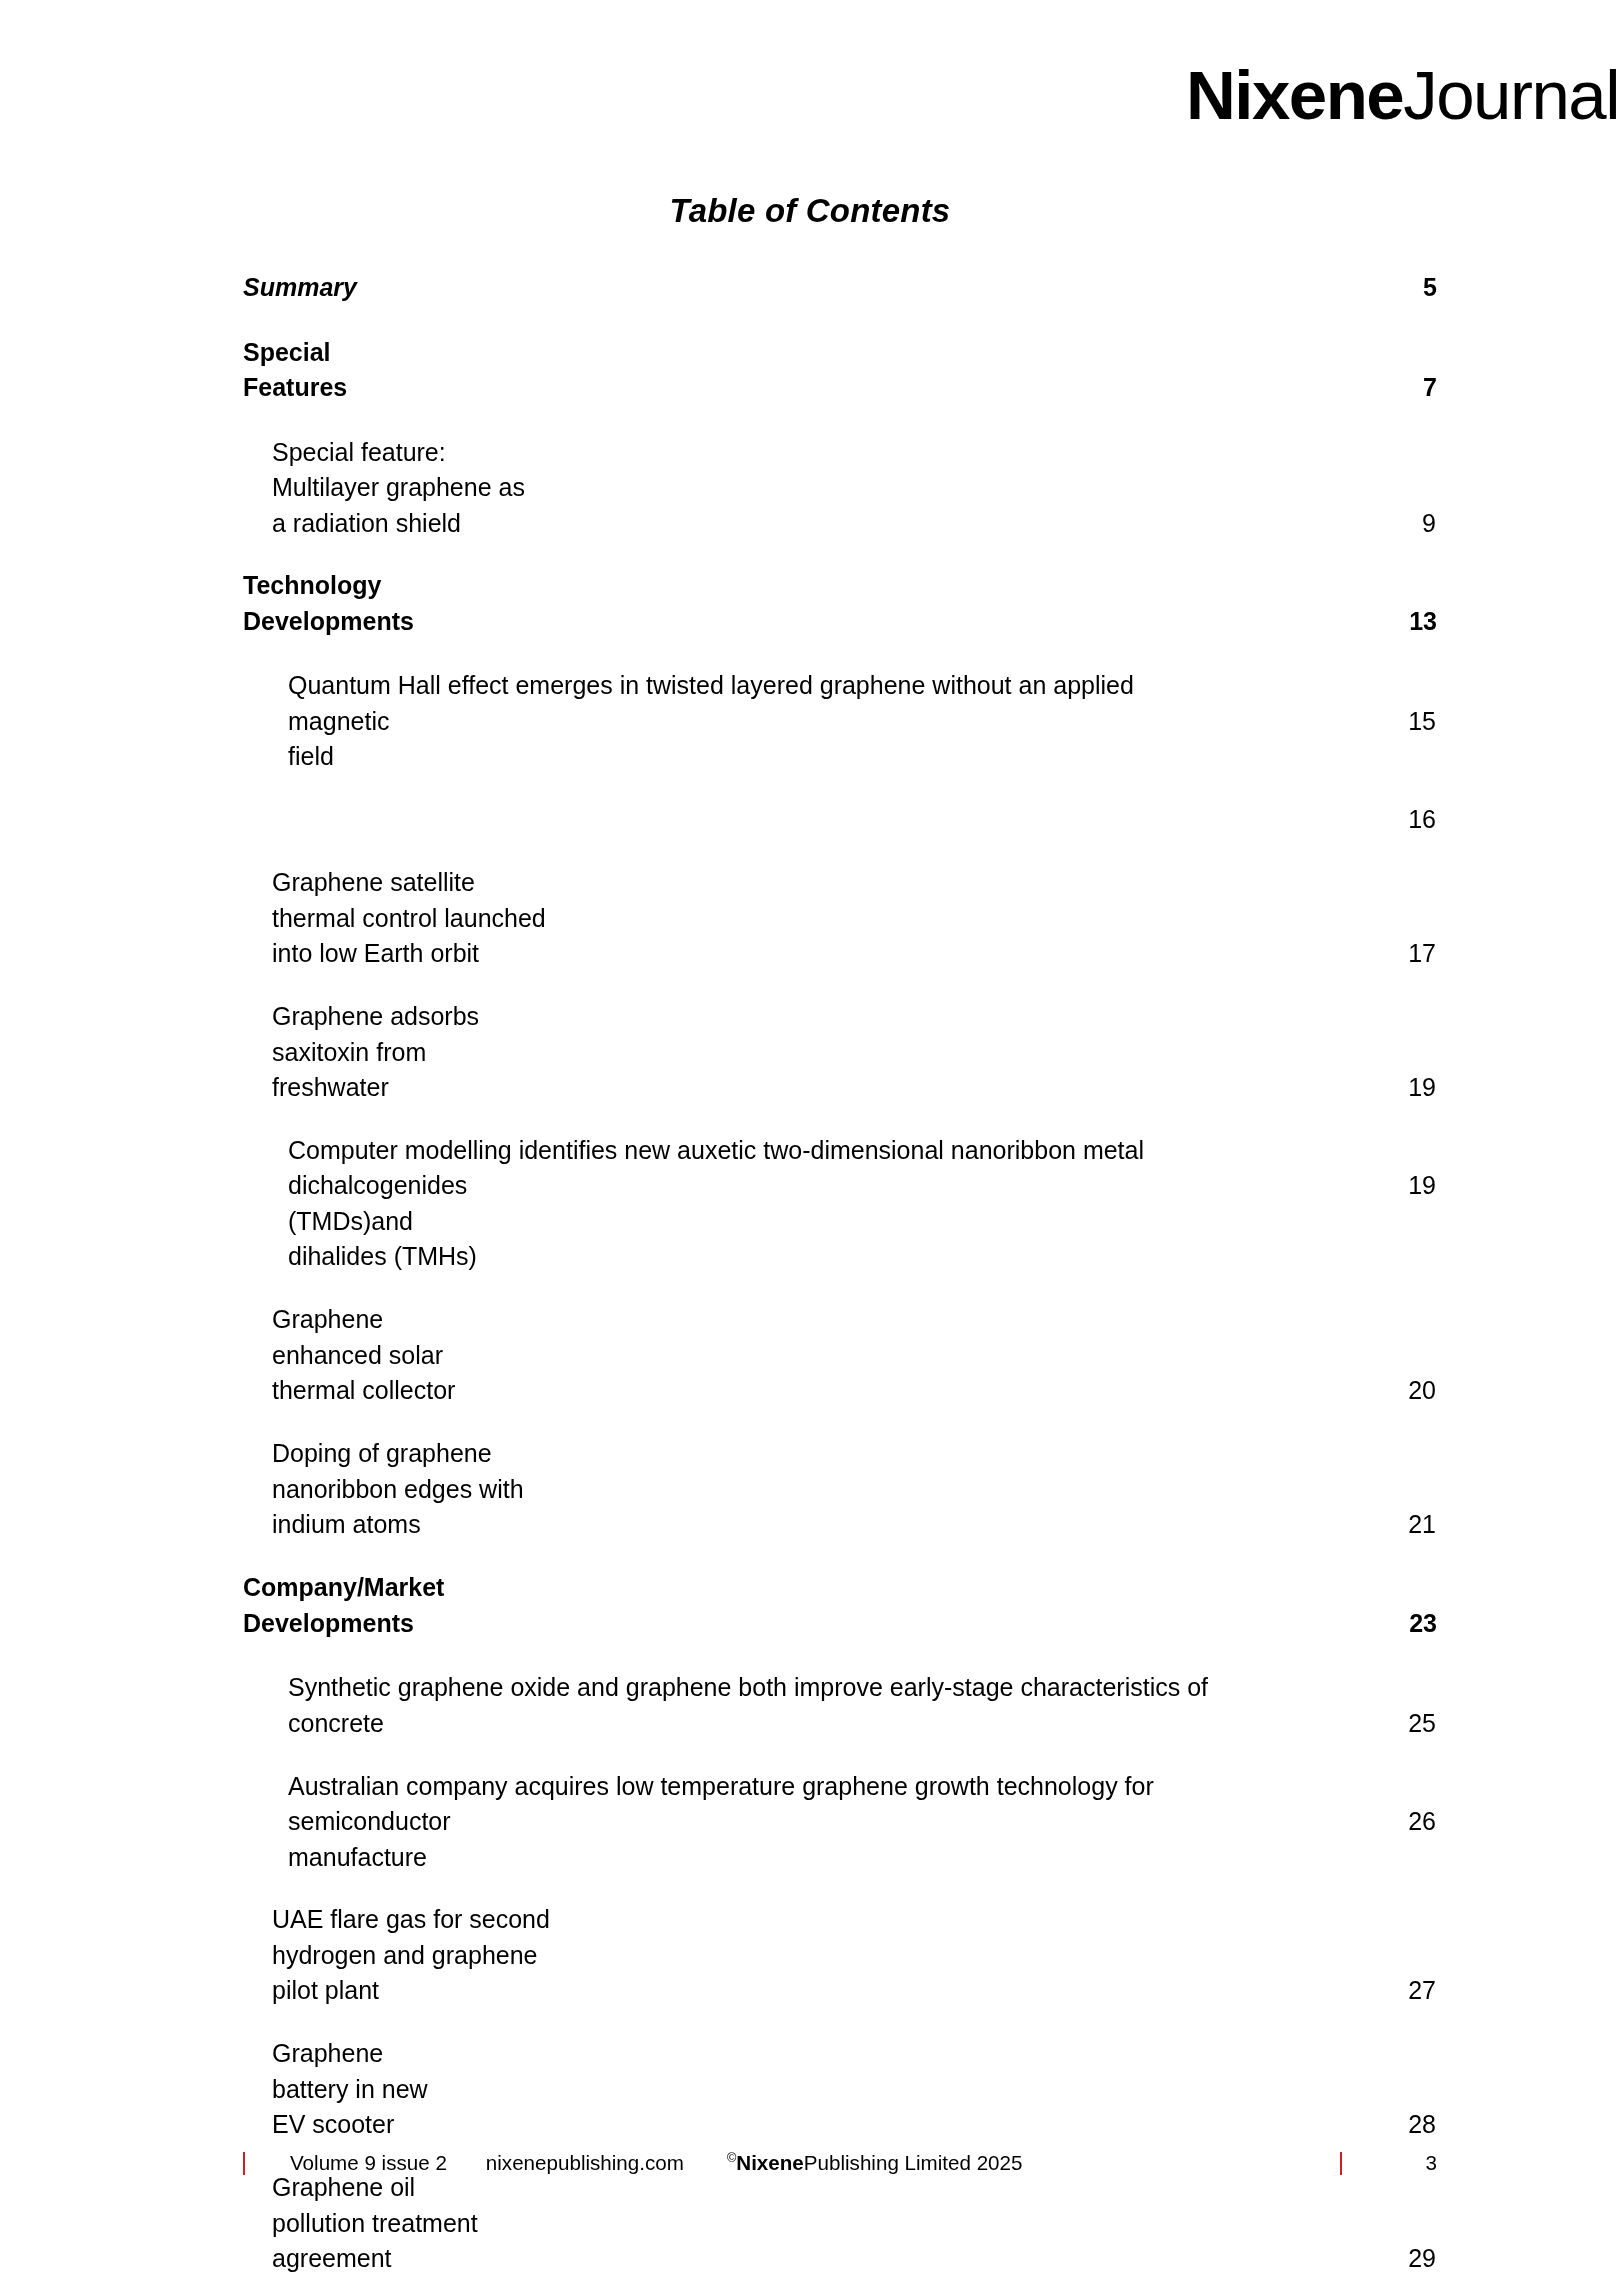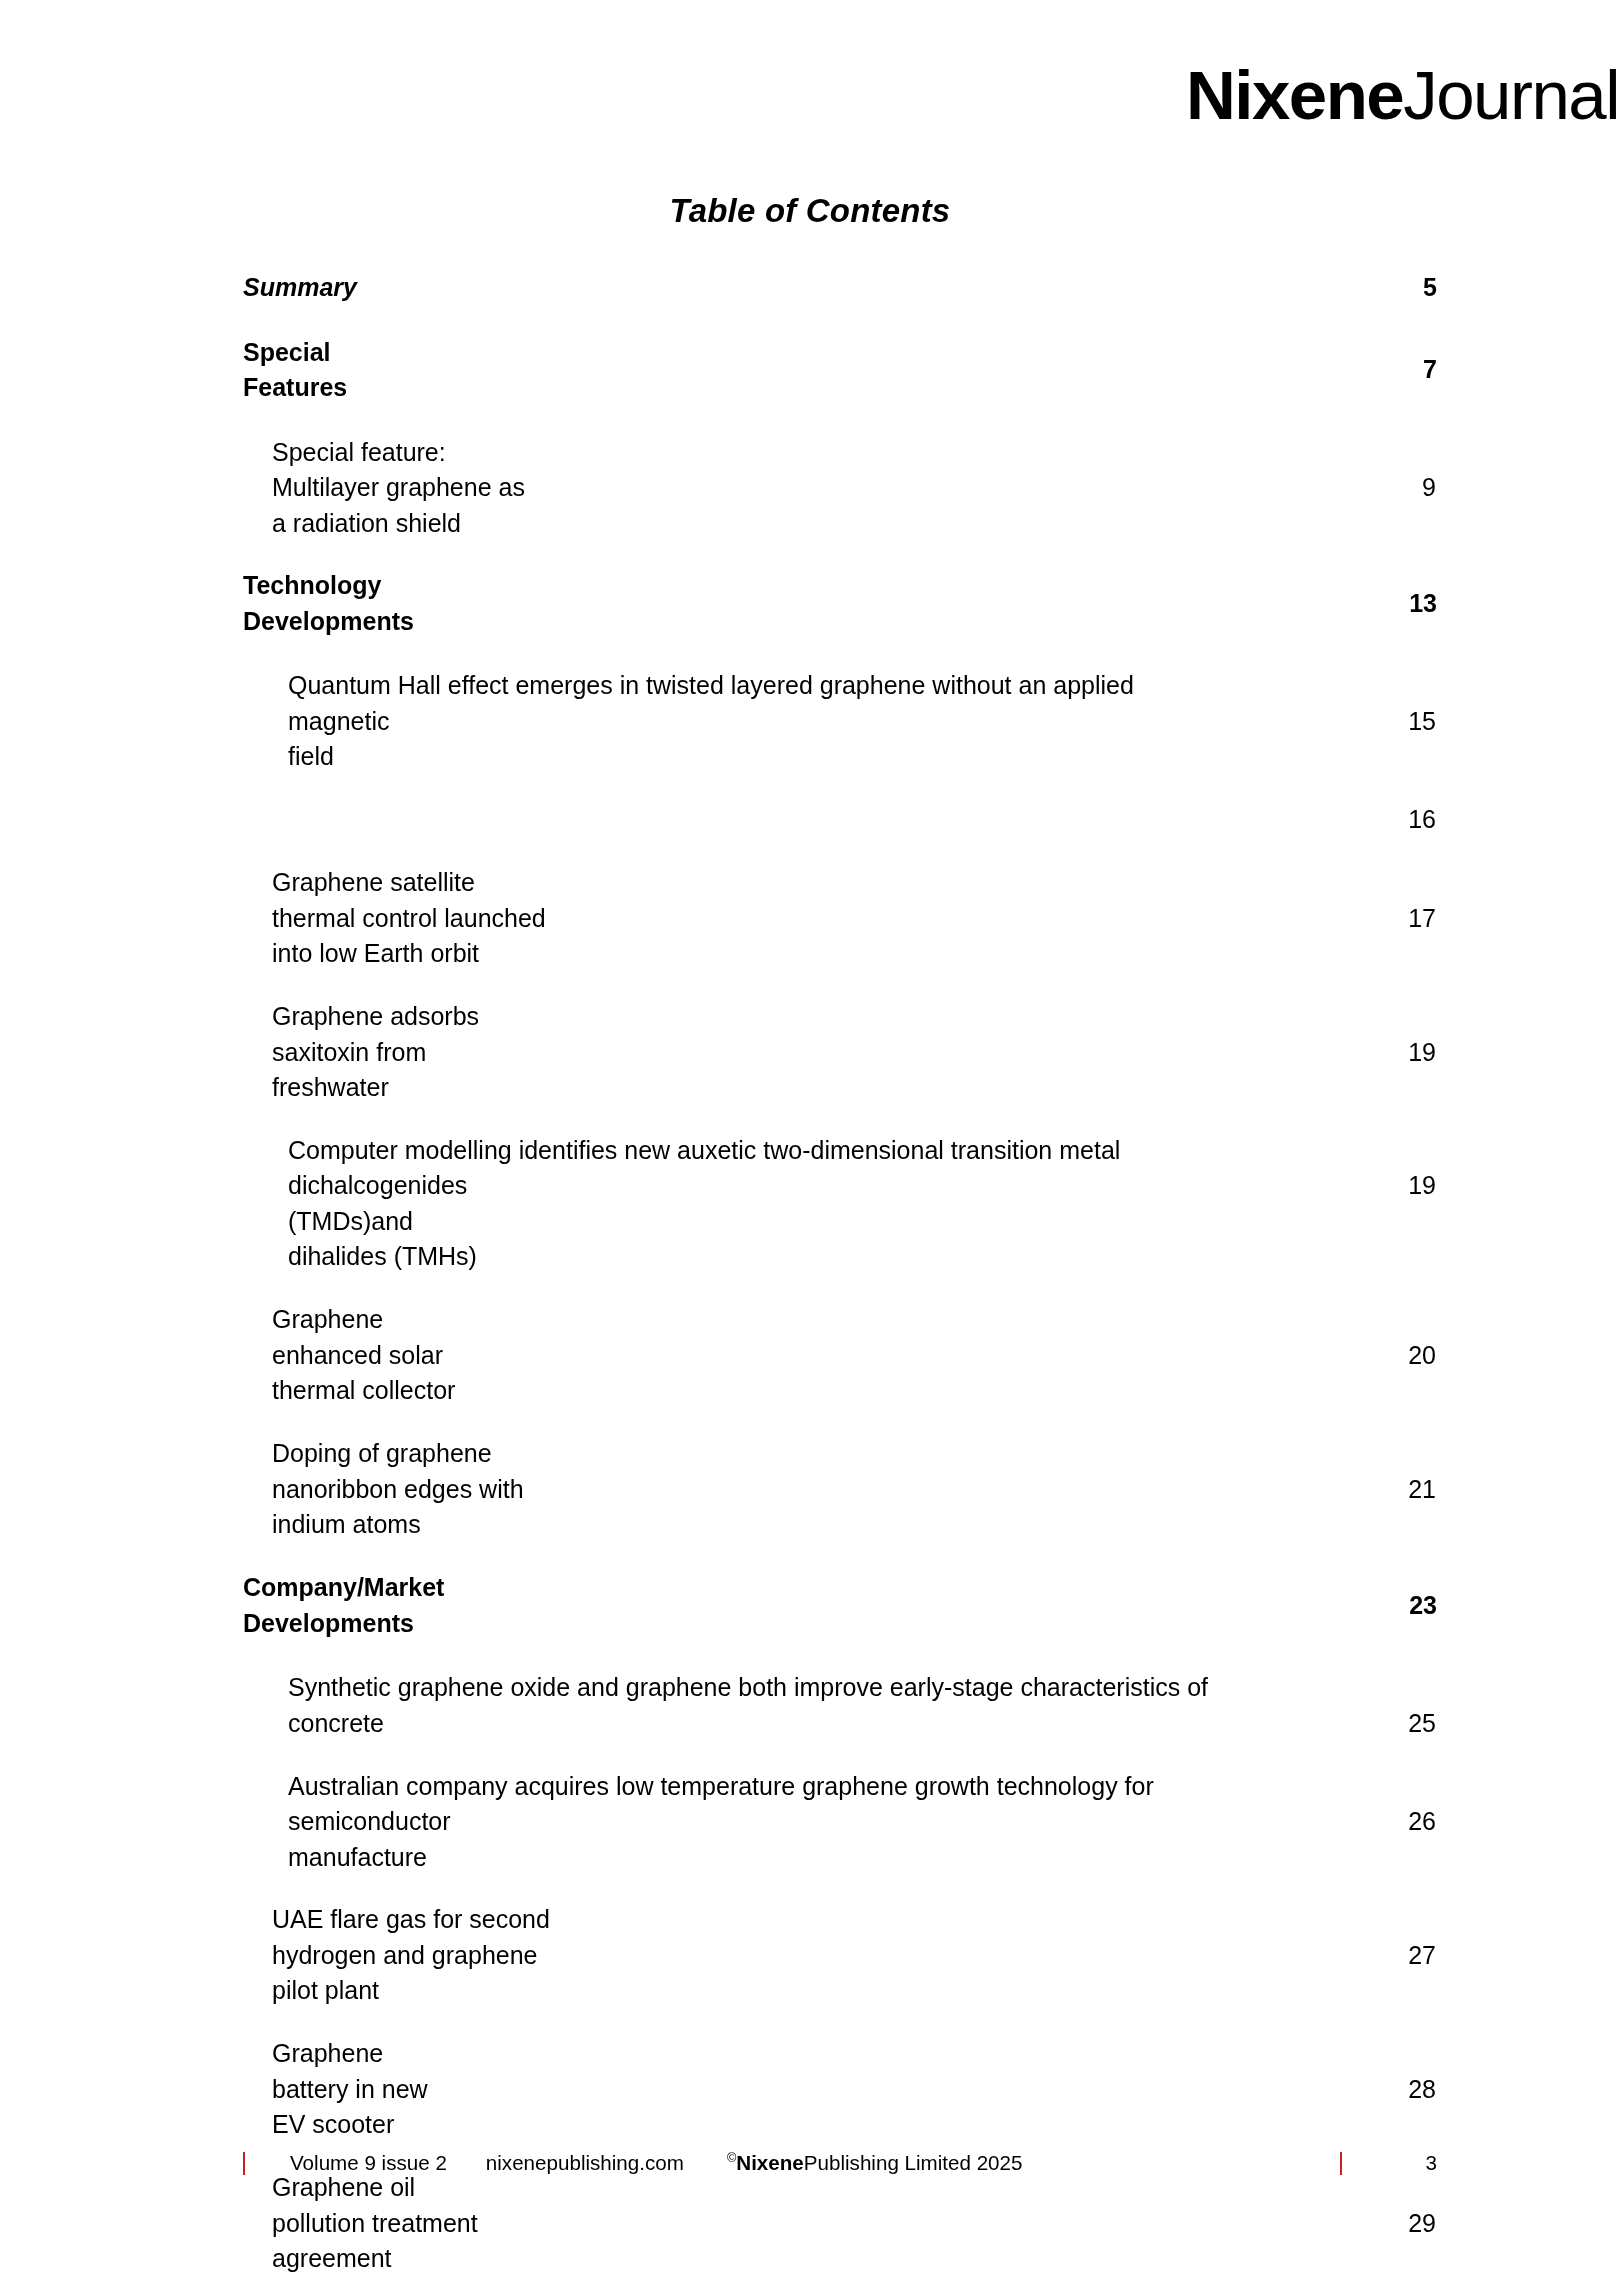--- a/index.html
+++ b/index.html
@@ -62,7 +62,7 @@
 
   .entry {
     display: flex;
-    align-items: center;
+    align-items: flex-end;
     margin-bottom: 27.4px;
     font-size: 25px;
     line-height: 1.42;

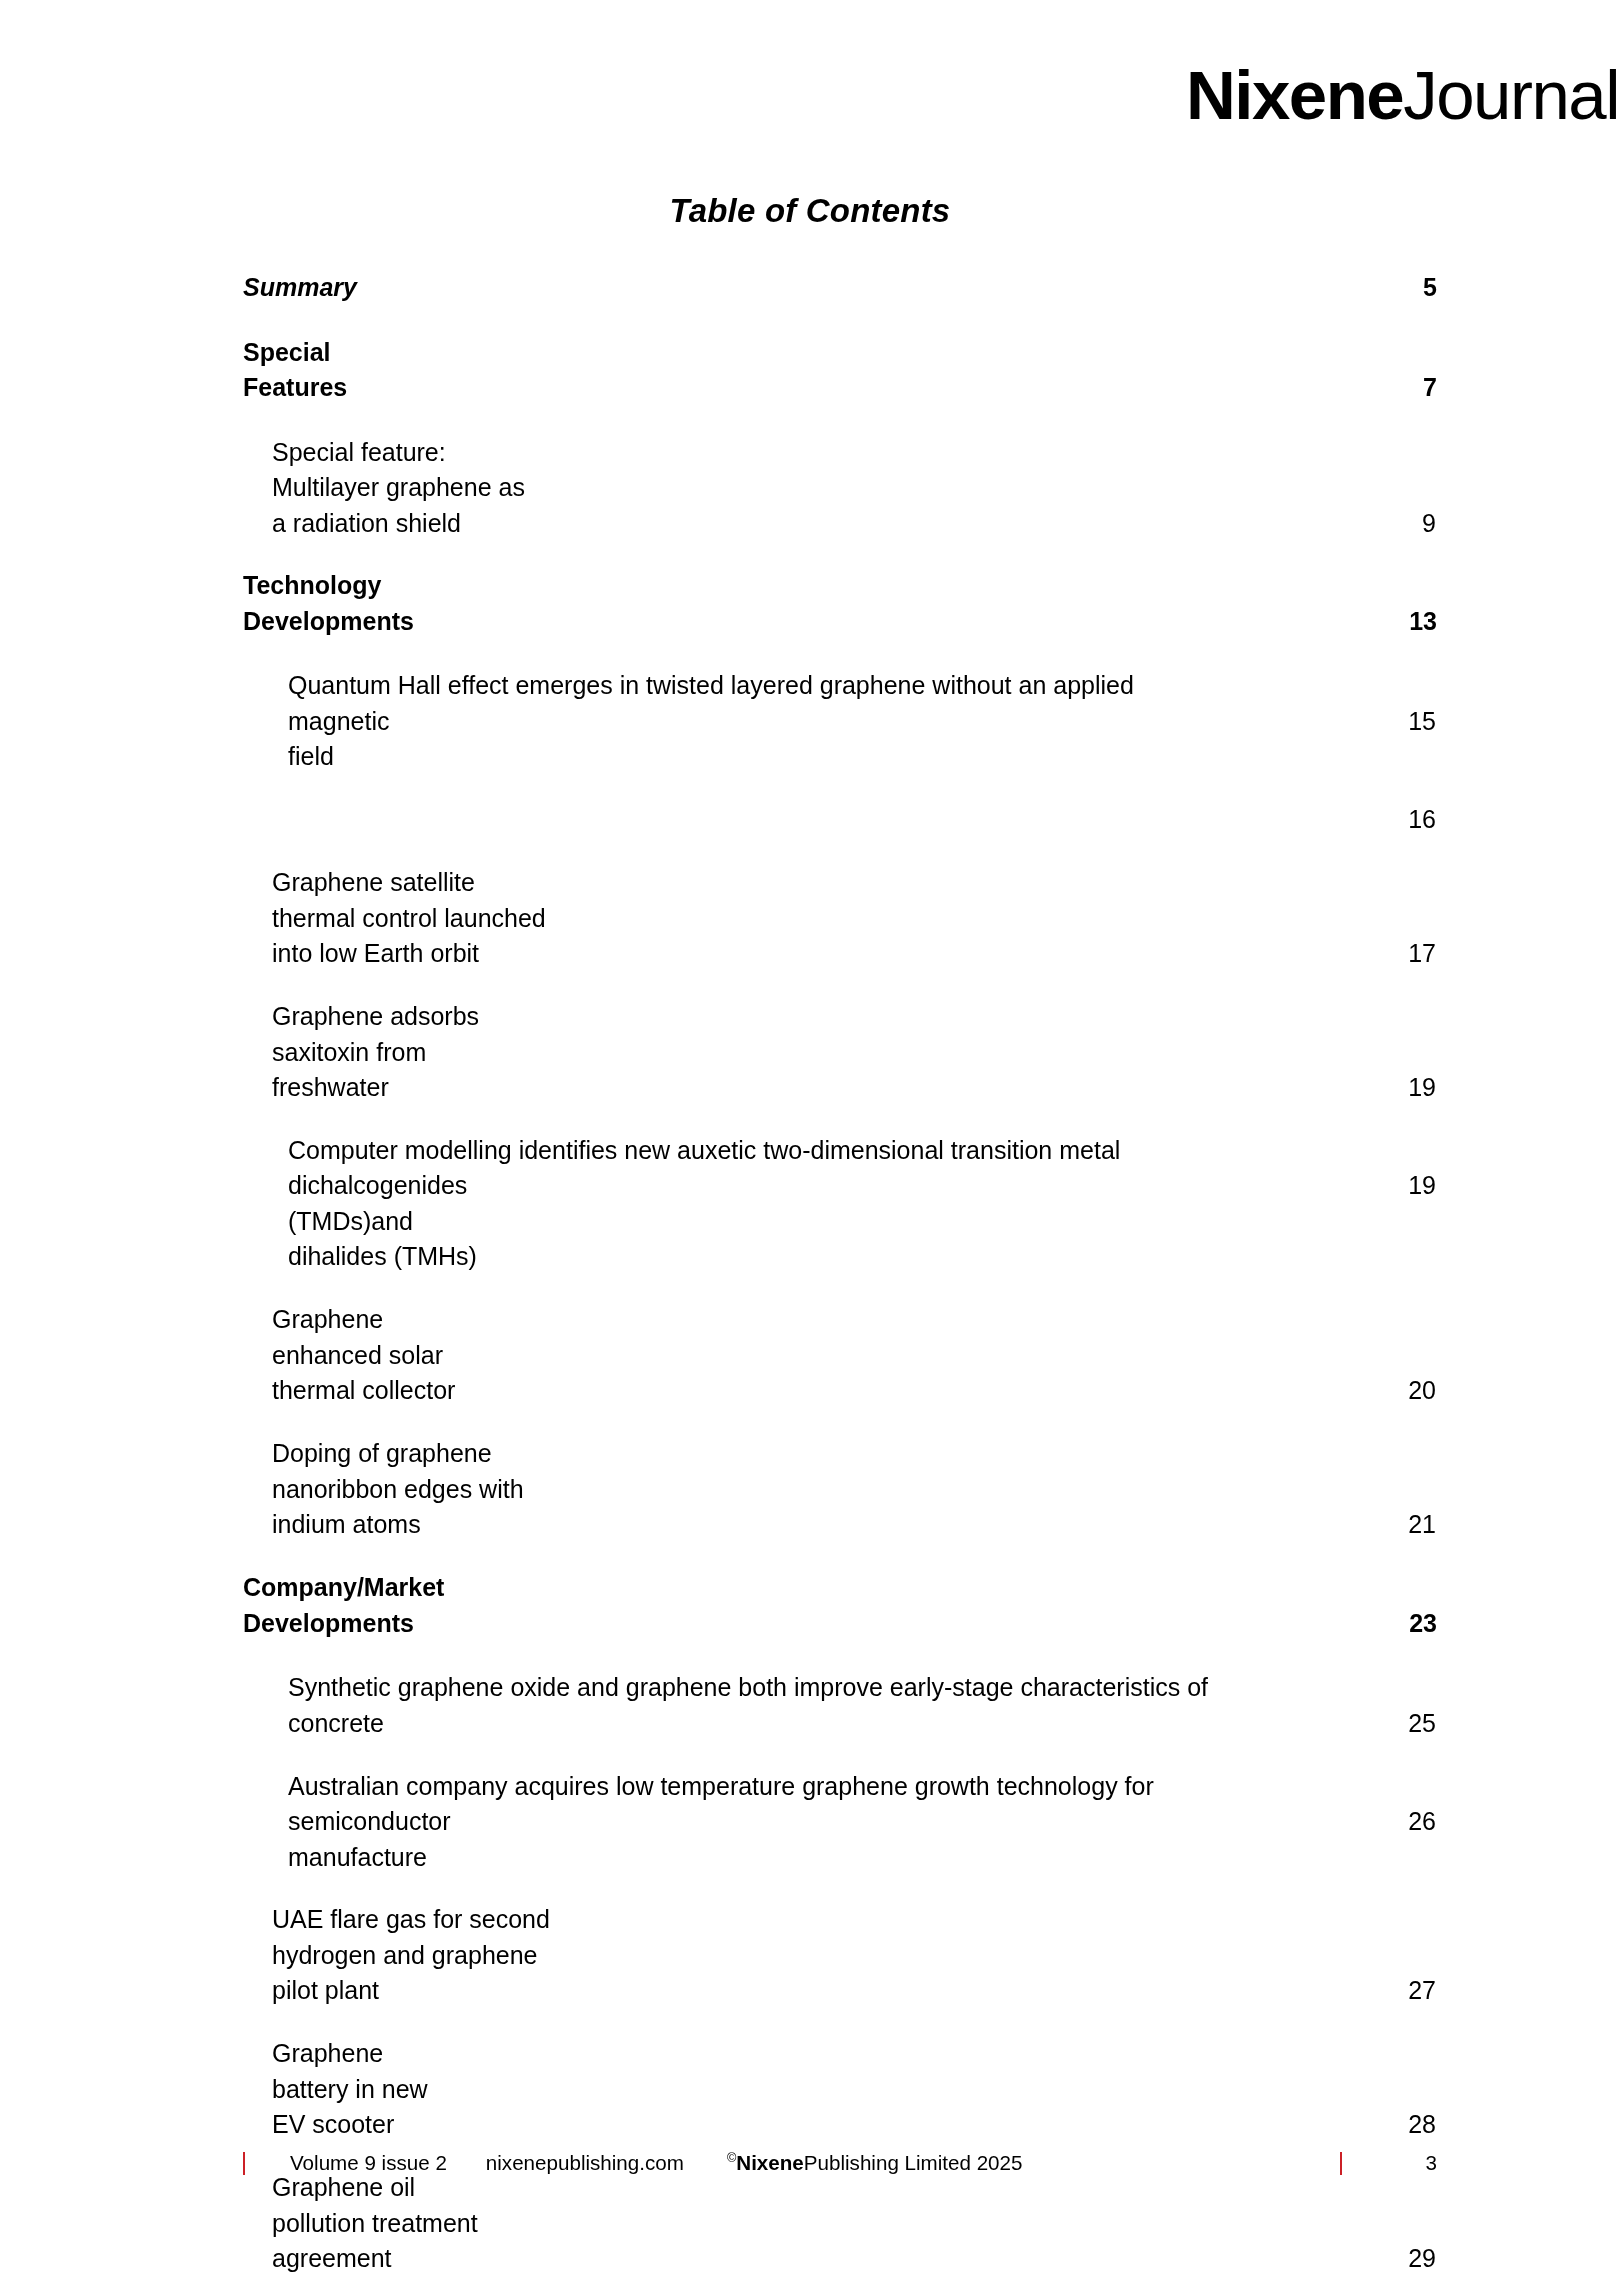--- a/index.html
+++ b/index.html
@@ -211,7 +211,7 @@
       </div>
       <div class="entry lvl2 wrap">
         <div class="wline">
-          <span class="label">Computer modelling identifies new auxetic two-dimensional transition metal</span>
+          <span class="label">Computer modelling identifies new auxetic two-dimensional nanoribbon metal</span>
         </div>
         <div class="wline">
           <span class="label">dichalcogenides (TMDs)and dihalides (TMHs)</span>

